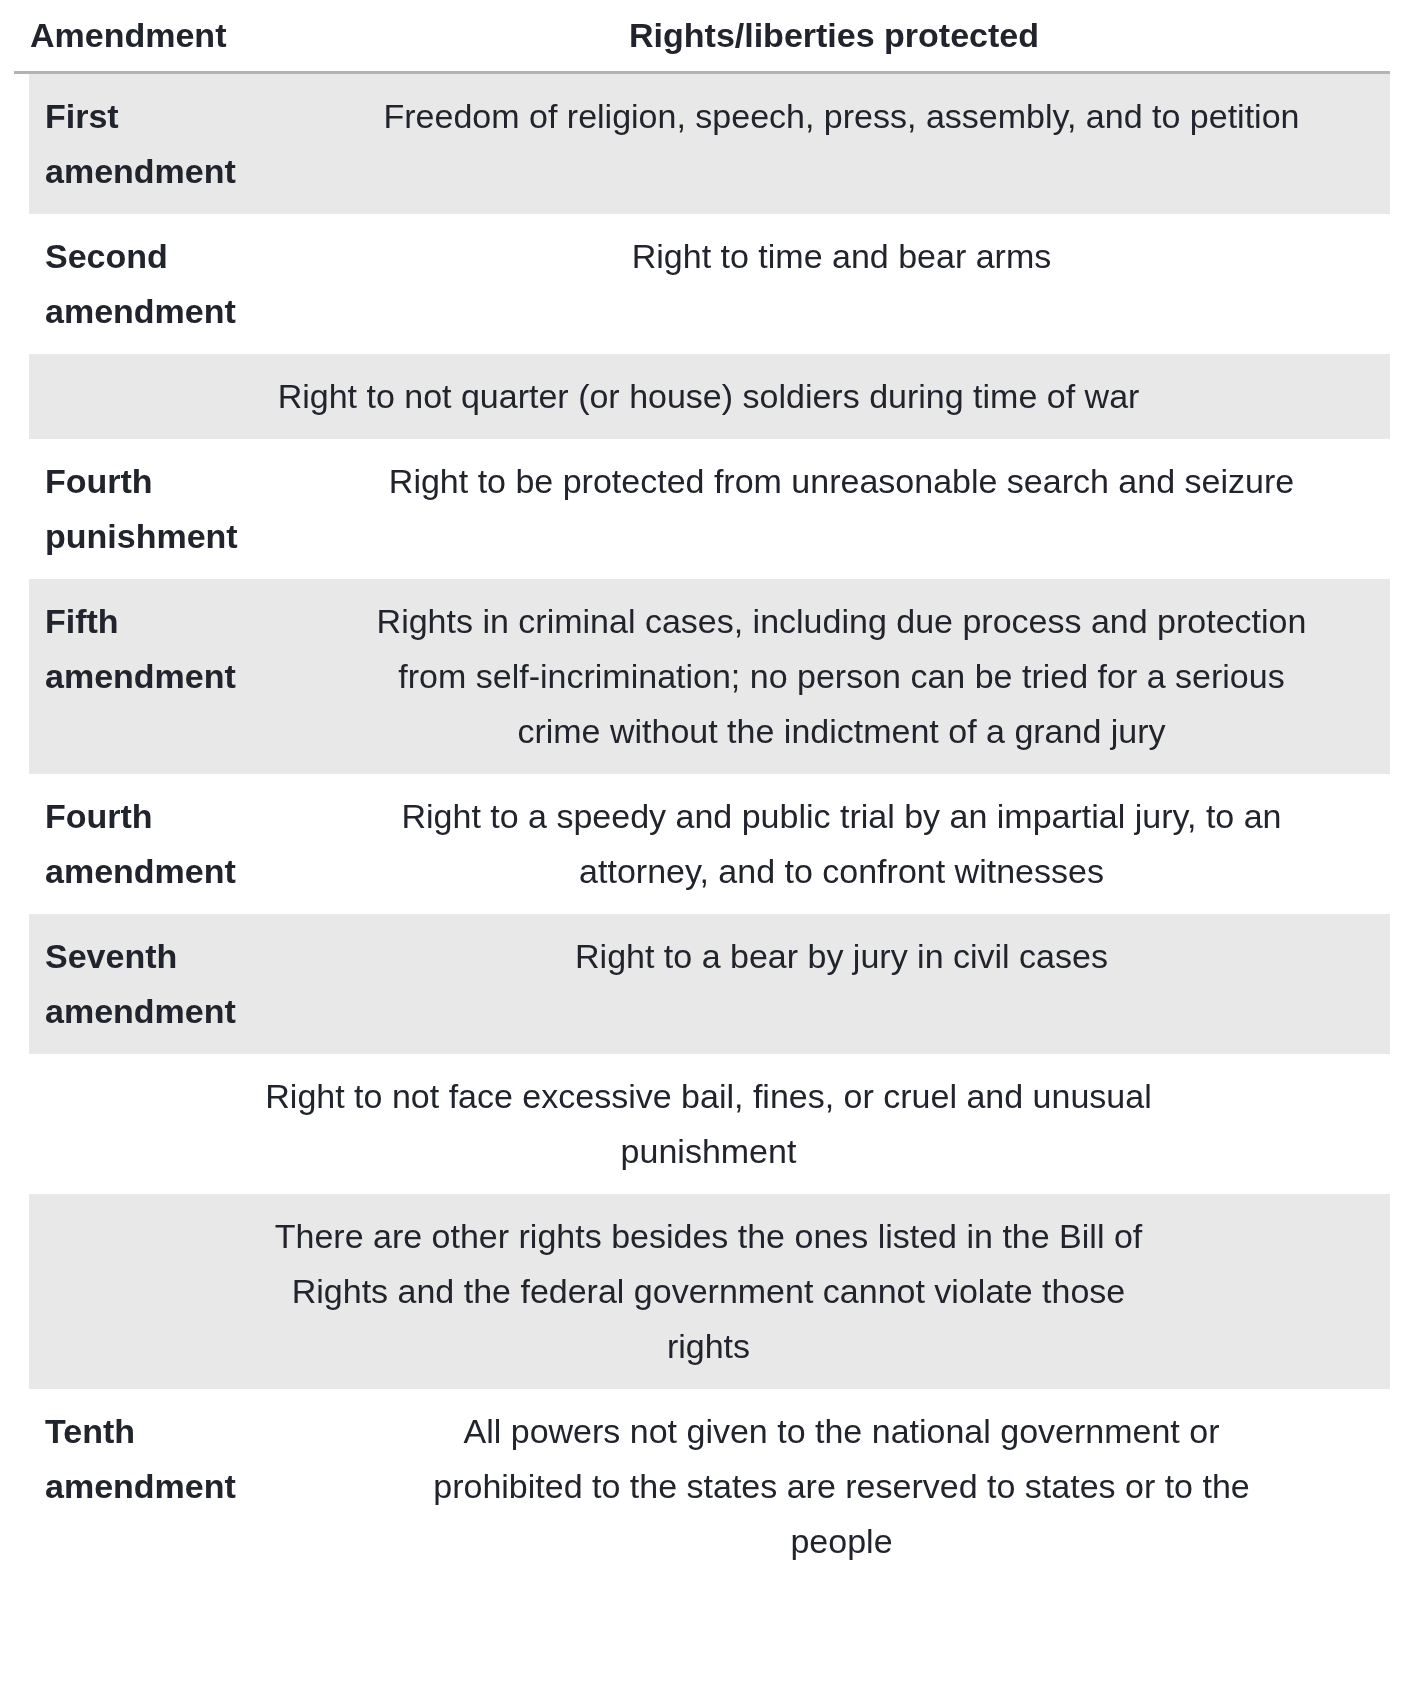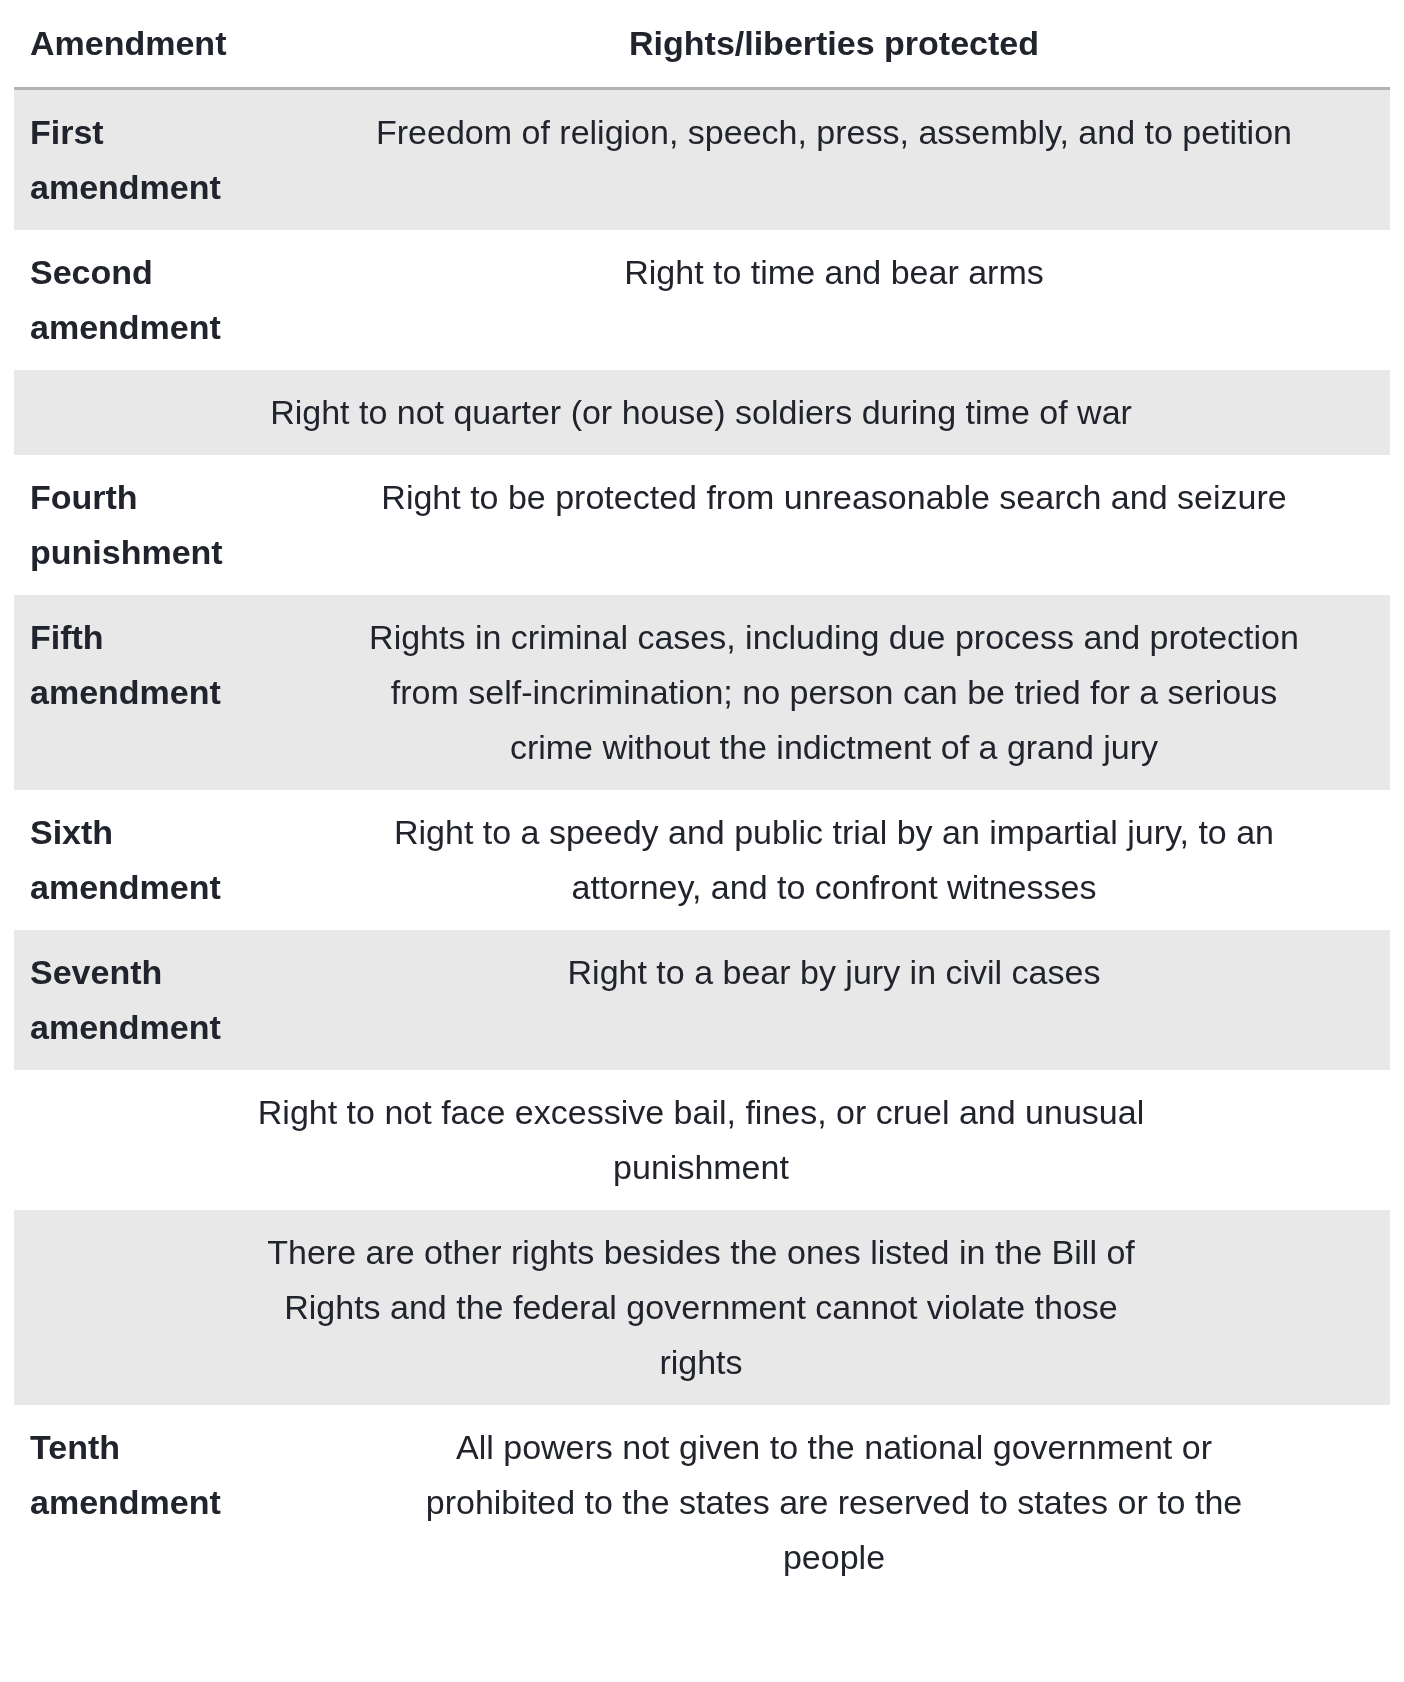--- a/index.html
+++ b/index.html
@@ -24,7 +24,7 @@
   }
   .header-row {
     display: flex;
-    padding: 16px 0;
+    padding: 8px 0;
     border-bottom: 3px solid var(--header_border);
   }
   .header-row .cell {

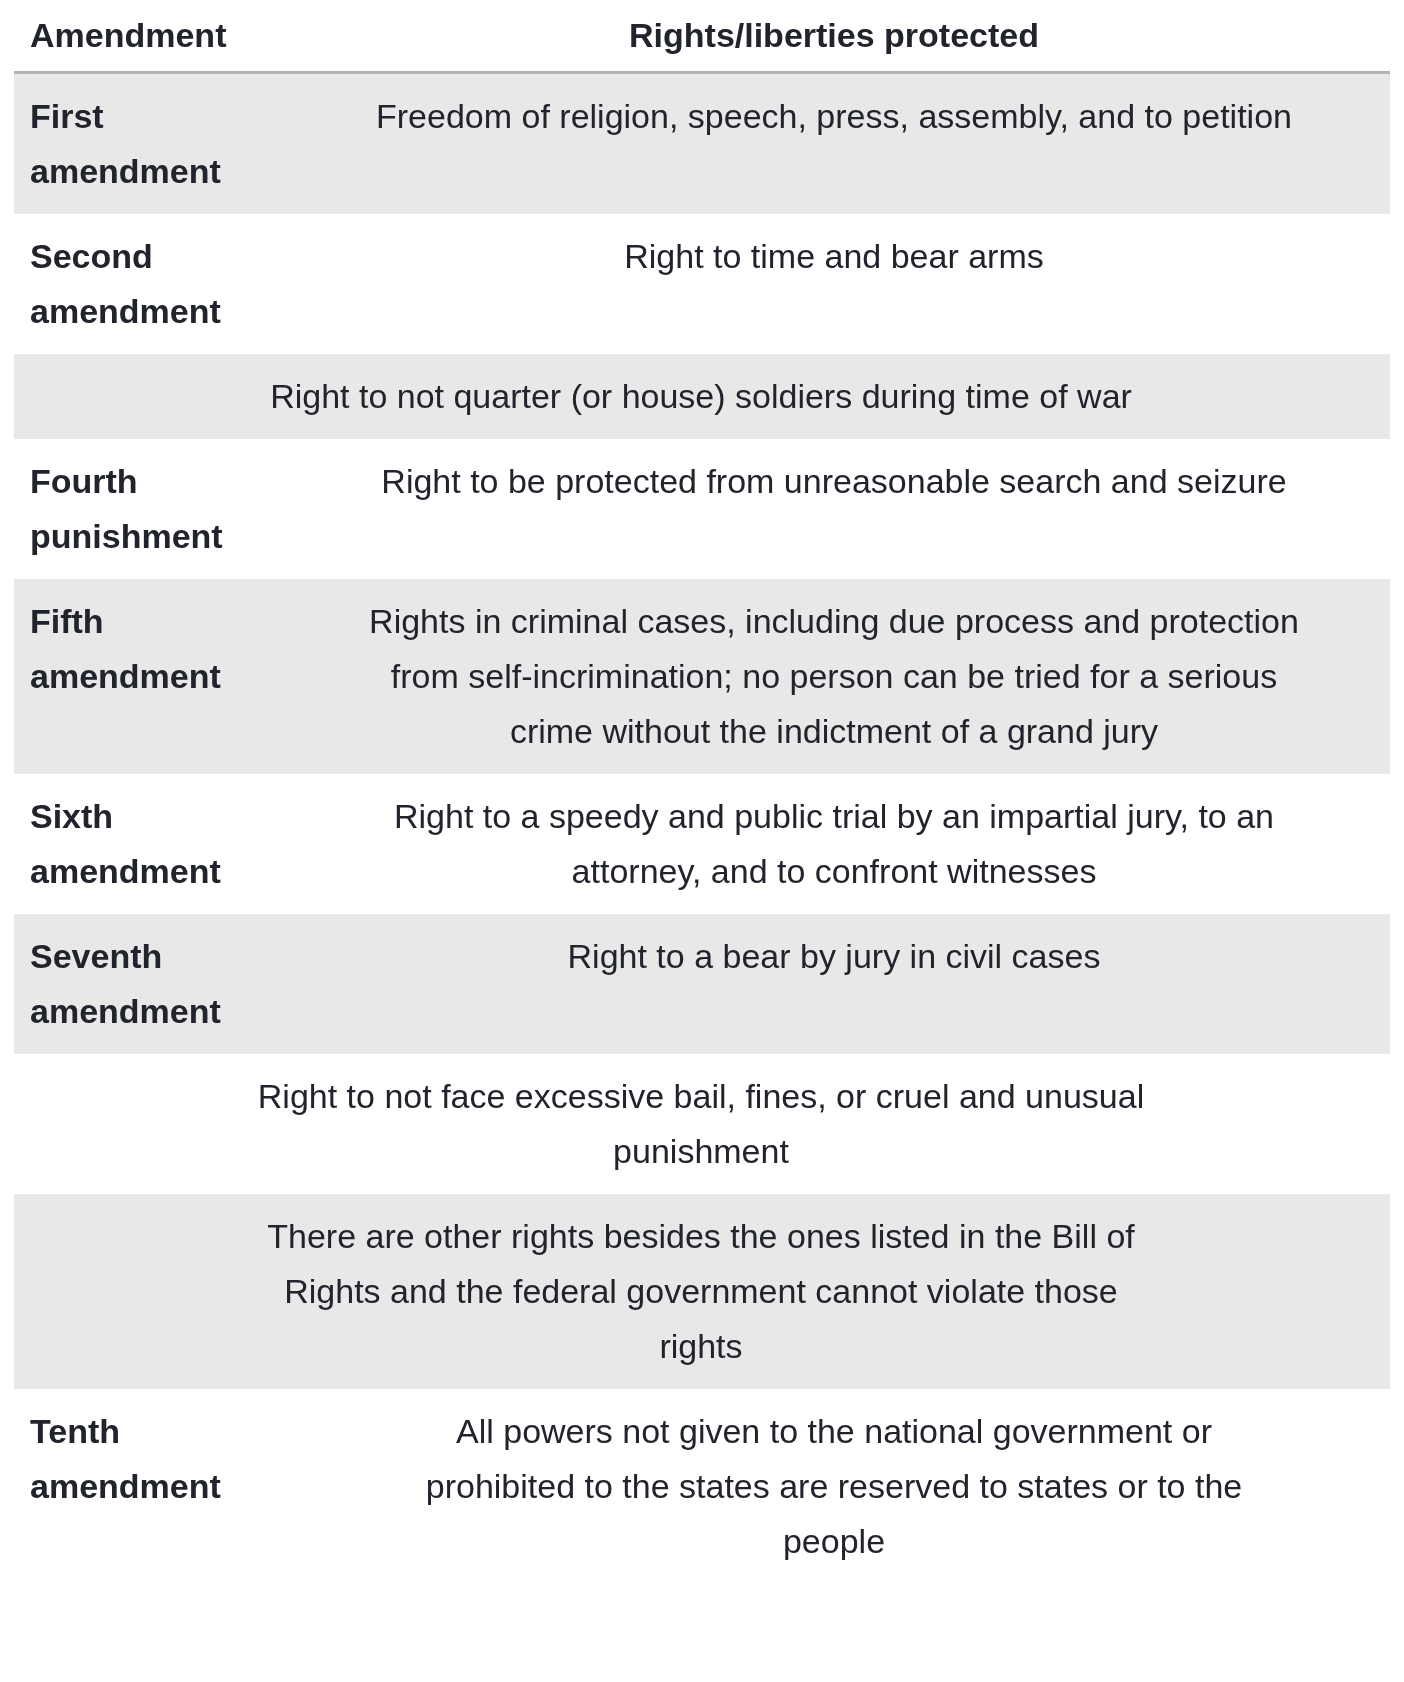--- a/index.html
+++ b/index.html
@@ -52,7 +52,7 @@
     white-space: pre-line;
     text-align: center;
   }
-  .row { display: flex; }
+  .row { display: flex; margin-left: 15px; }
   .rows .row:nth-child(odd) { background: var(--stripe); }
 </style>
 </head>

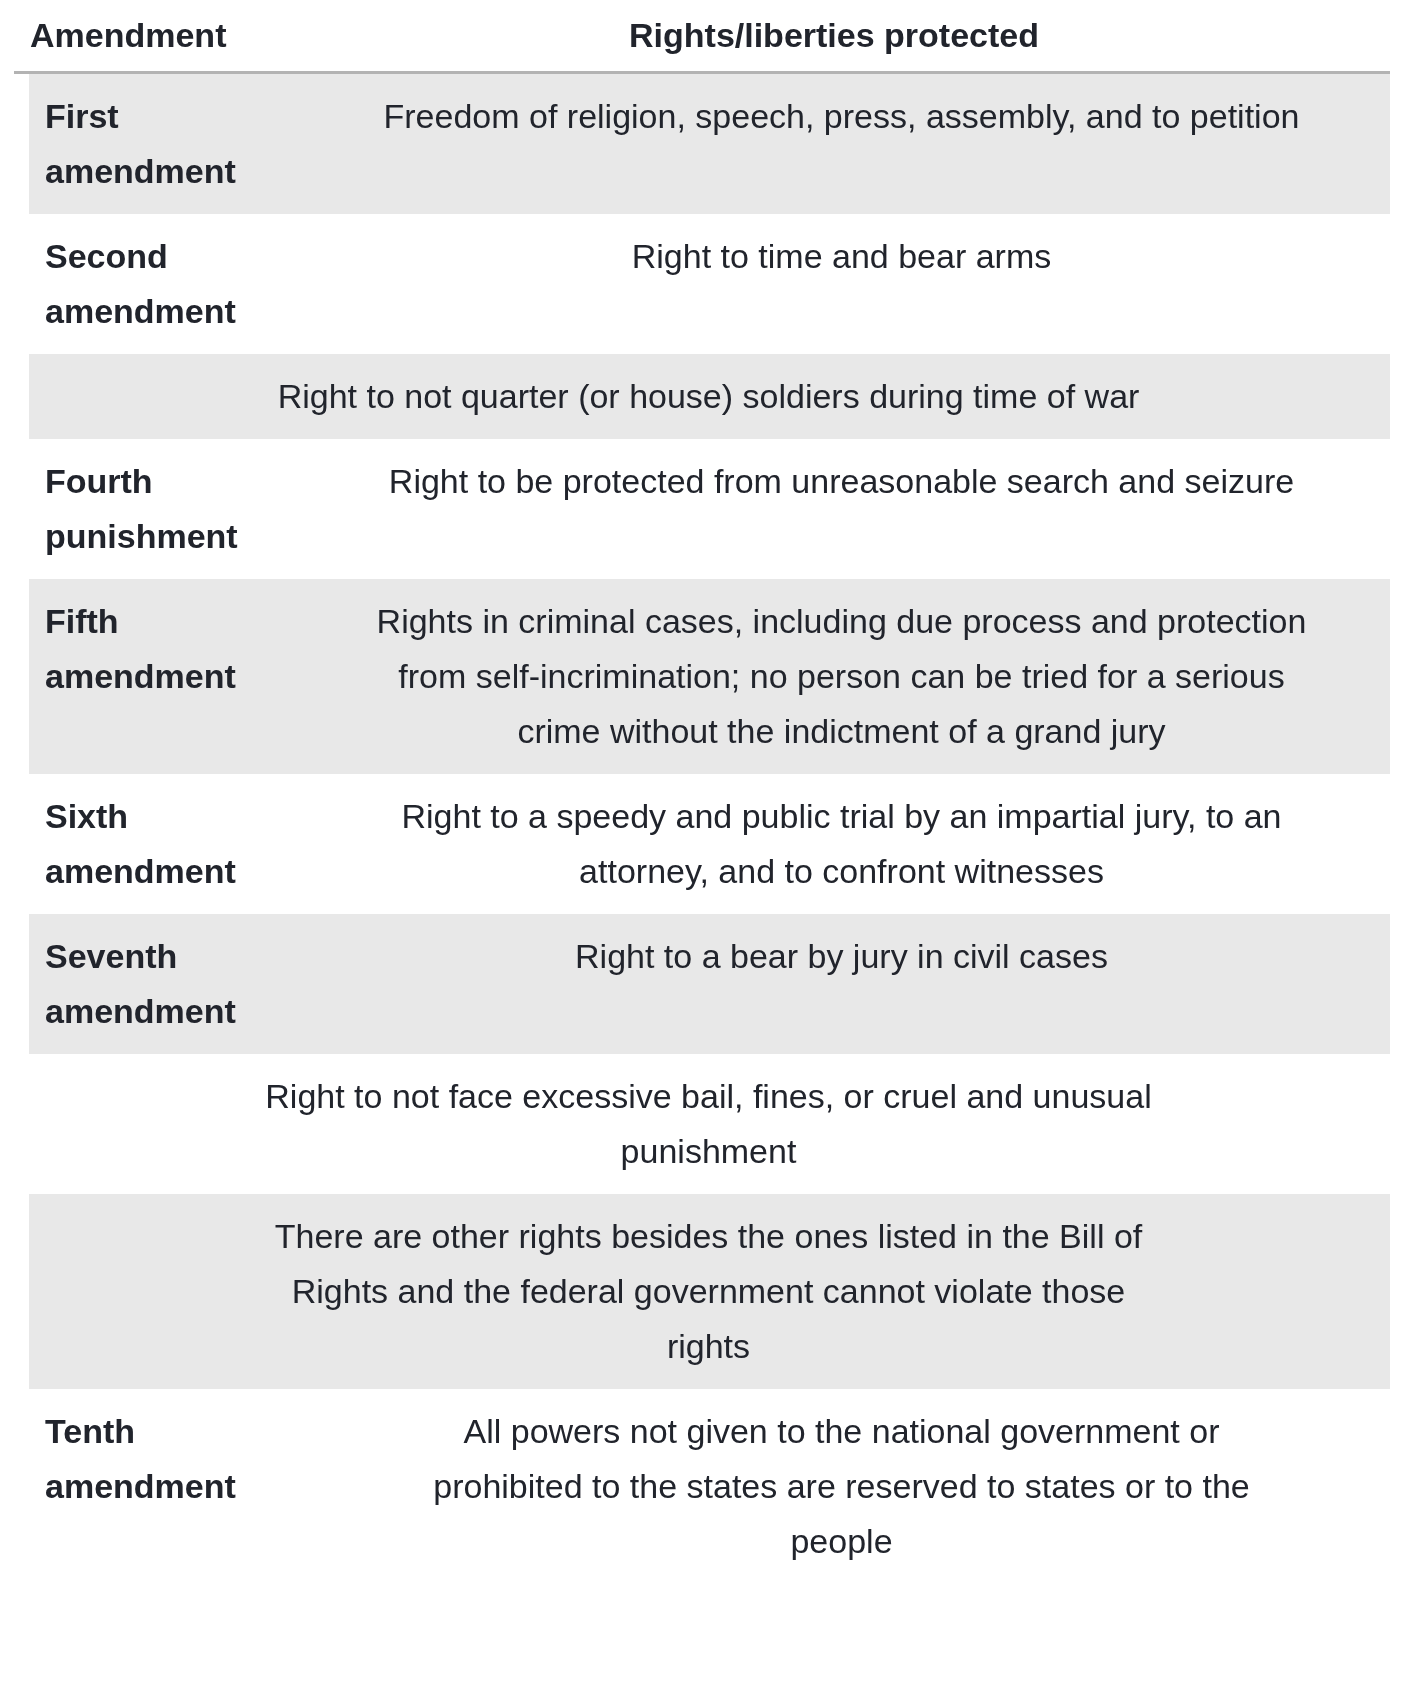--- a/index.html
+++ b/index.html
@@ -87,7 +87,7 @@
 crime without the indictment of a grand jury</div>
     </div>
     <div class="row">
-      <div class="cell c1">Sixth amendment</div>
+      <div class="cell c1">Fourth amendment</div>
       <div class="cell c2">Right to a speedy and public trial by an impartial jury, to an
 attorney, and to confront witnesses</div>
     </div>

